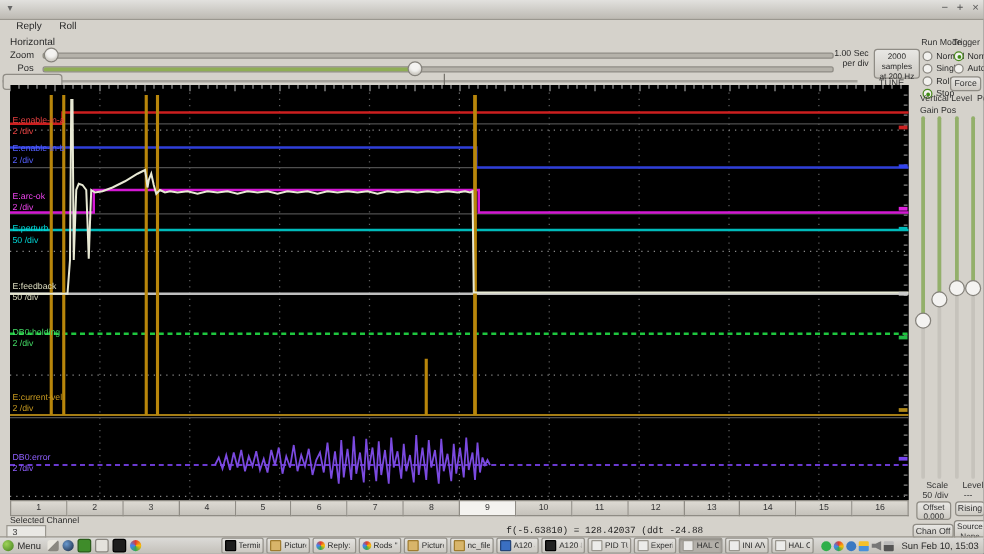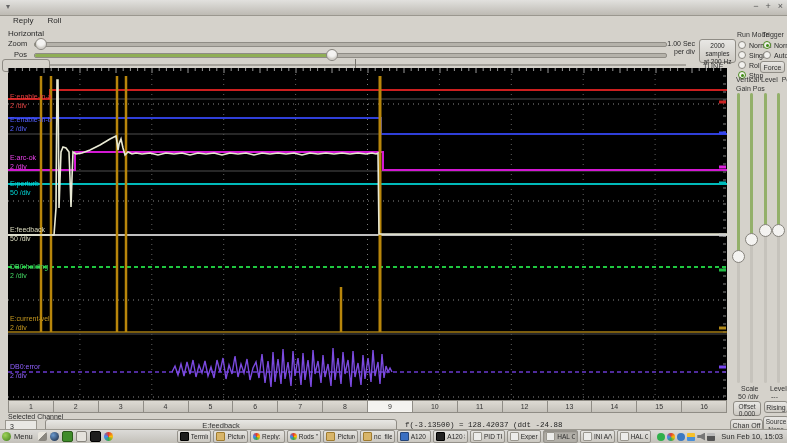--- a/index.html
+++ b/index.html
@@ -414,7 +414,6 @@
 
   <div class="selchan-label">Selected Channel</div>
   <div class="numbox">3</div>
-  <div class="btn chanbtn">E:feedback</div>
   <div class="readout">f(-3.13500) =  128.42037 (ddt -24.88</div>
 
   <div class="taskbar">

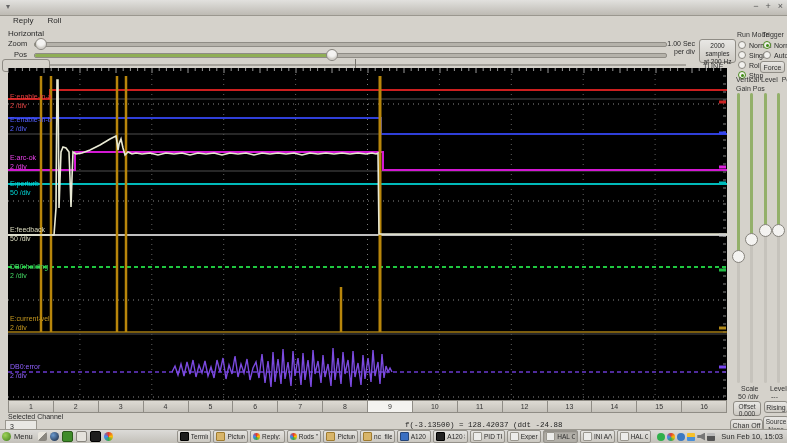--- a/index.html
+++ b/index.html
@@ -414,7 +414,7 @@
 
   <div class="selchan-label">Selected Channel</div>
   <div class="numbox">3</div>
-  <div class="readout">f(-3.13500) =  128.42037 (ddt -24.88</div>
+  <div class="readout">f(-5.63810) =  128.42037 (ddt -24.88</div>
 
   <div class="taskbar">
     <div class="launchers">

